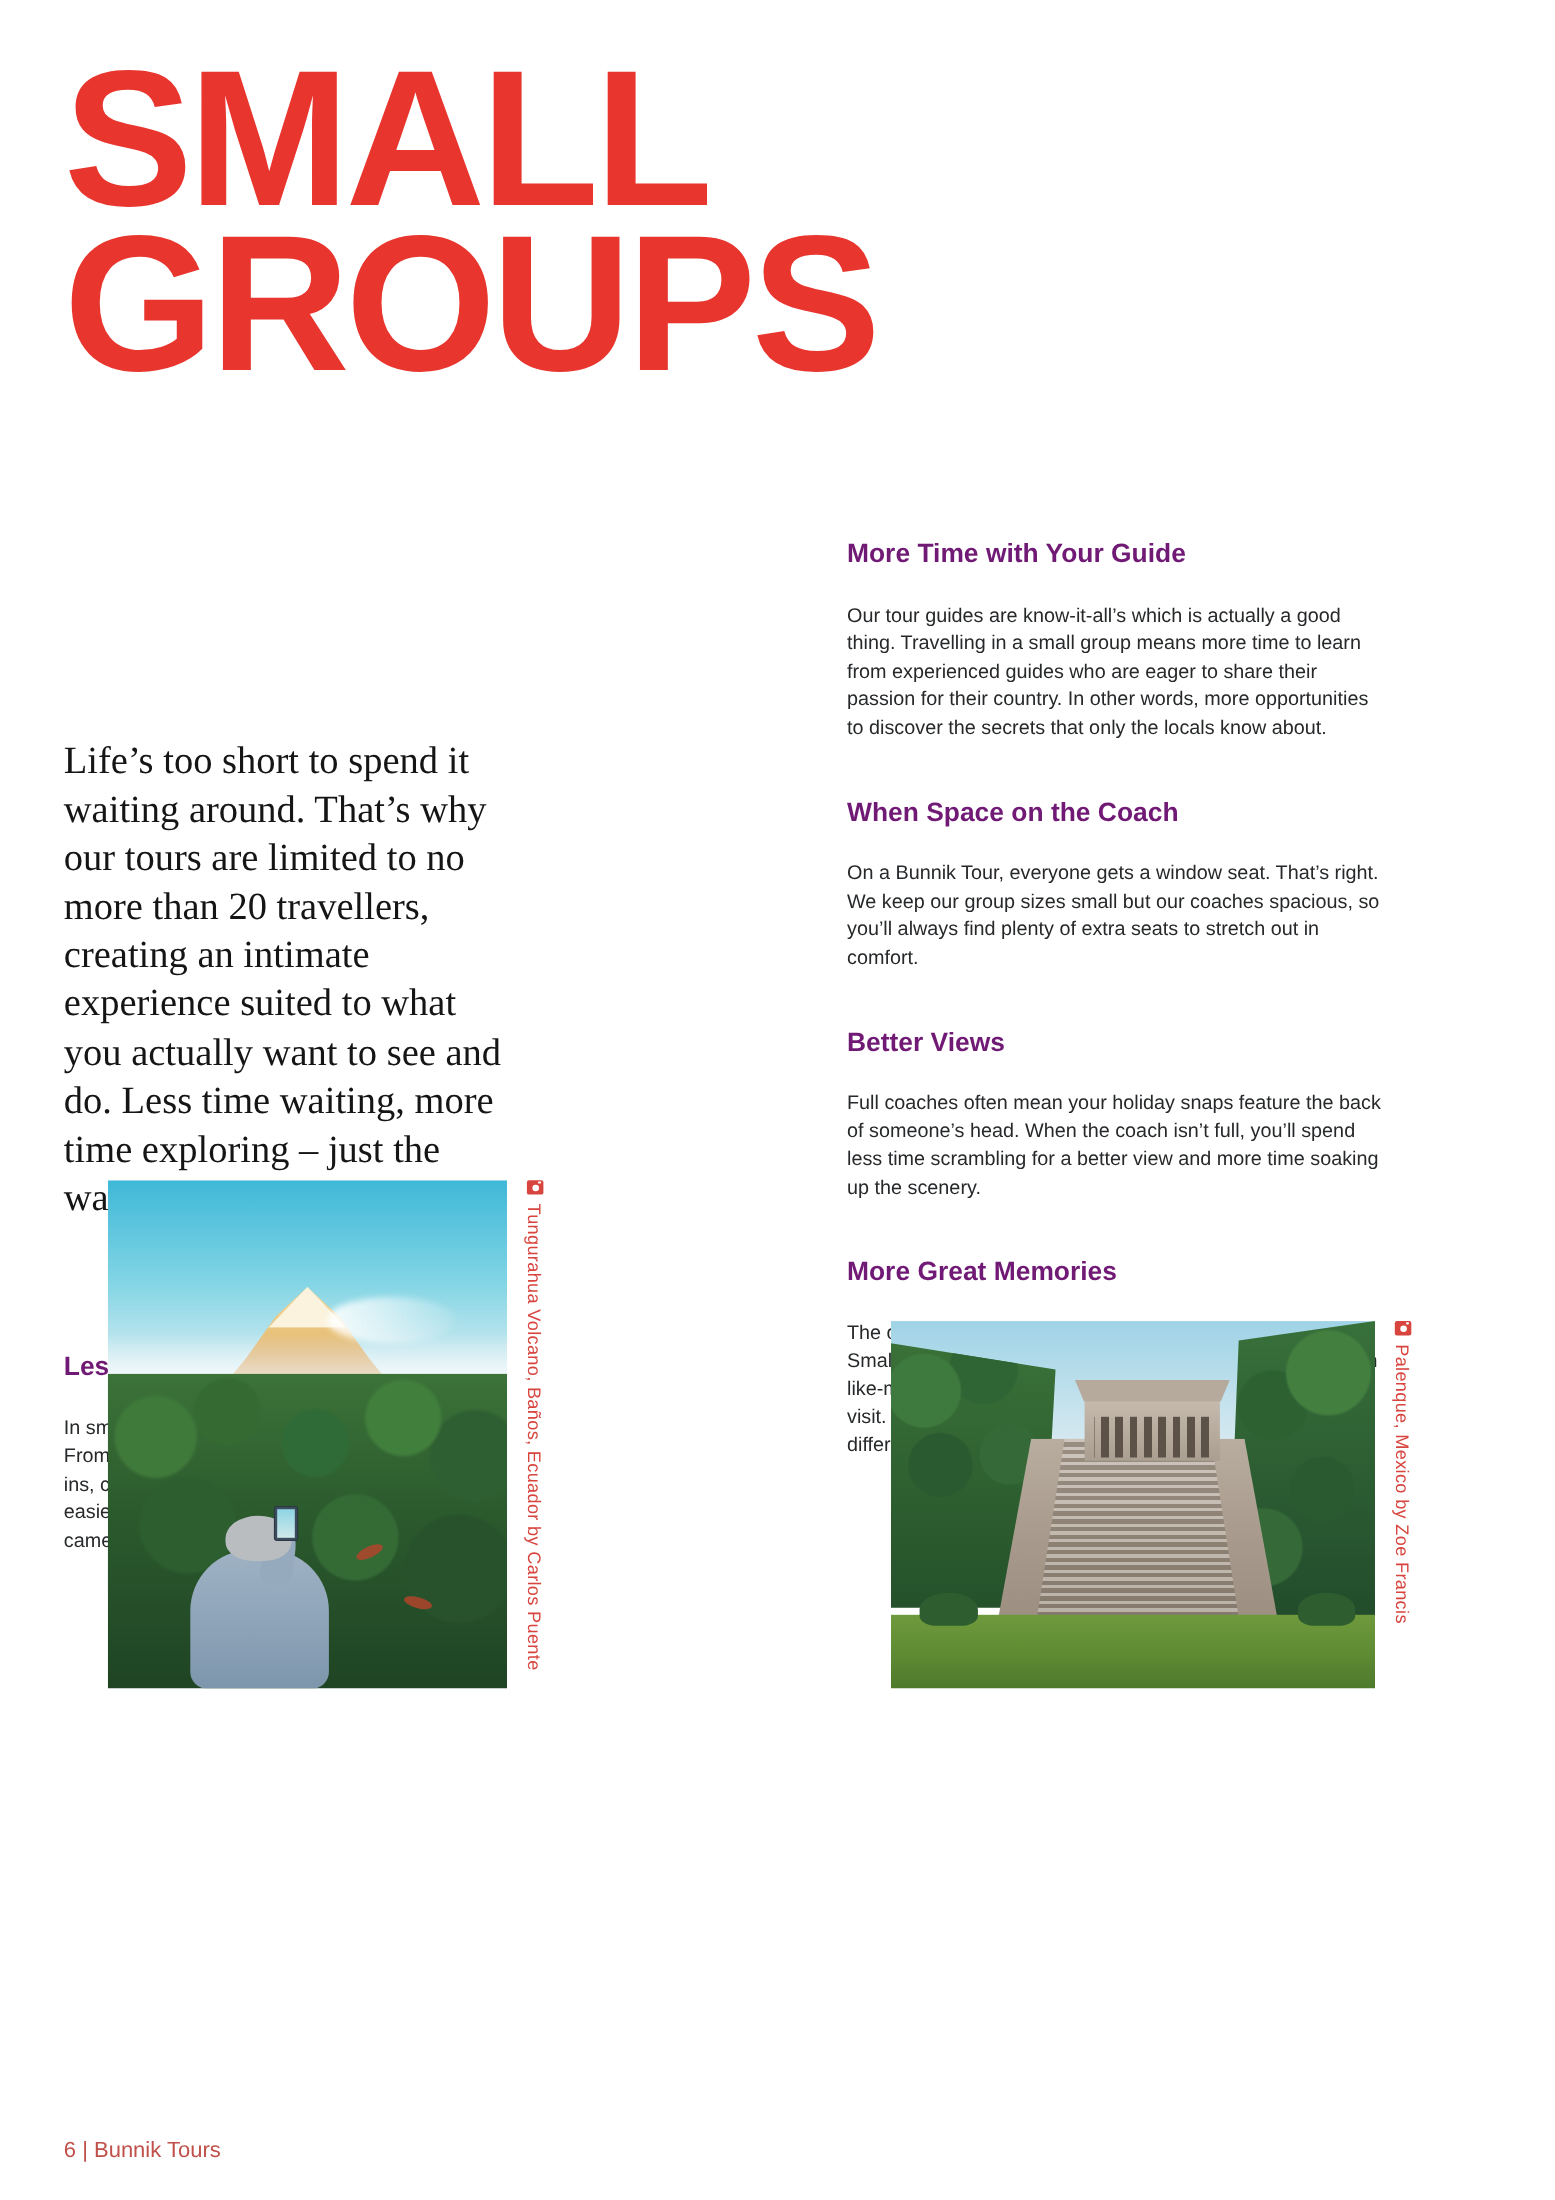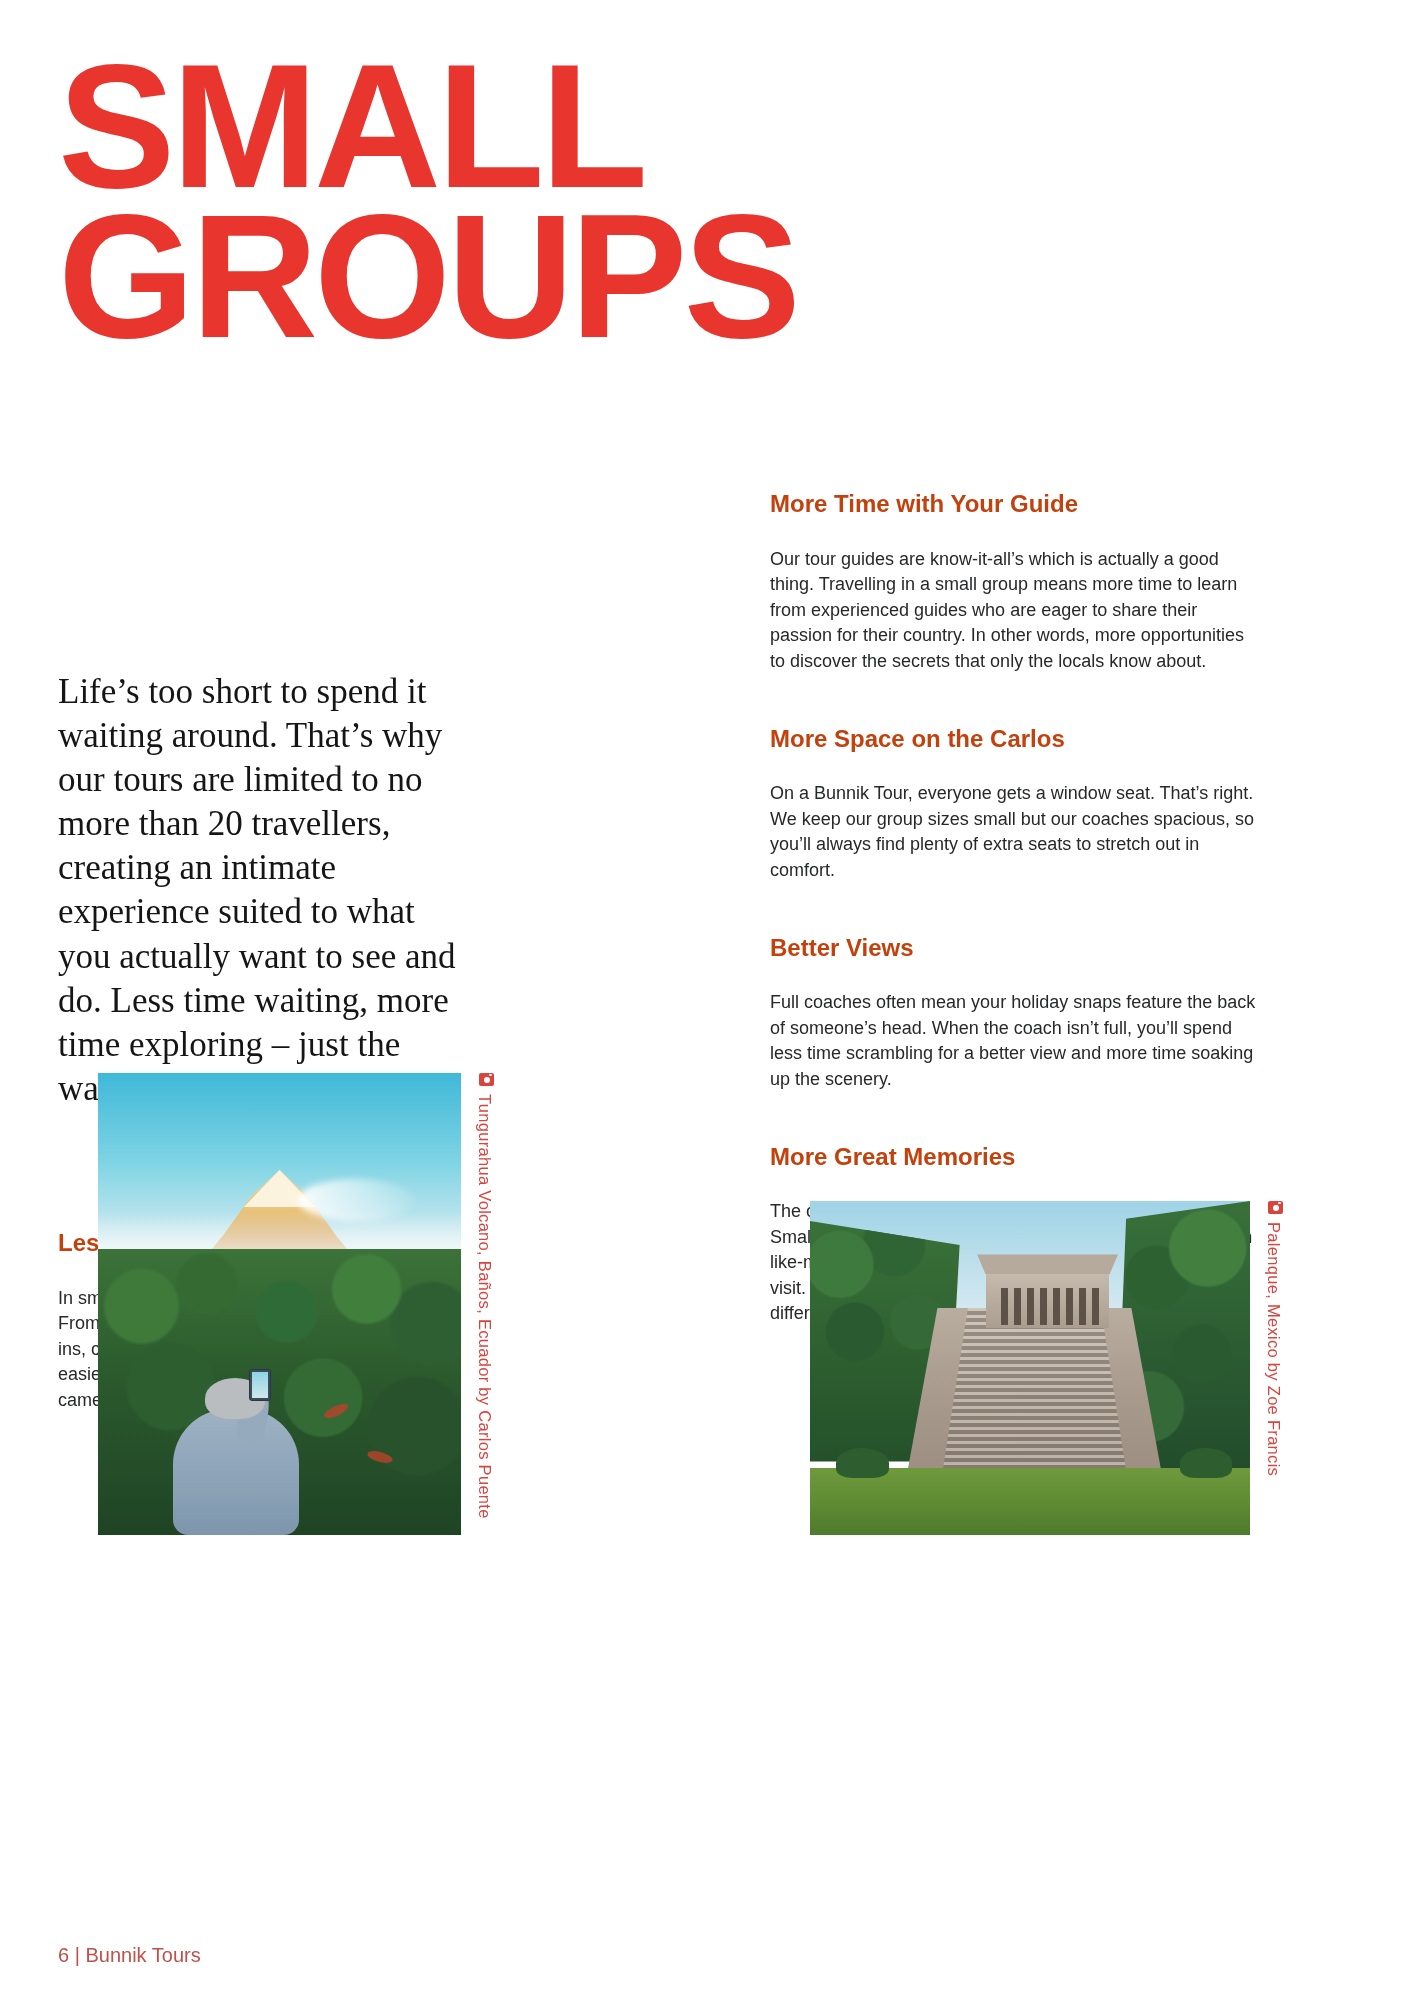--- a/index.html
+++ b/index.html
@@ -62,7 +62,7 @@
     font-weight: bold;
     font-size: 24px;
     line-height: 1.2;
-    color: #c2410c;
+    color: #701a75;
     margin: 0 0 28px 0;
   }
   .sec-body {

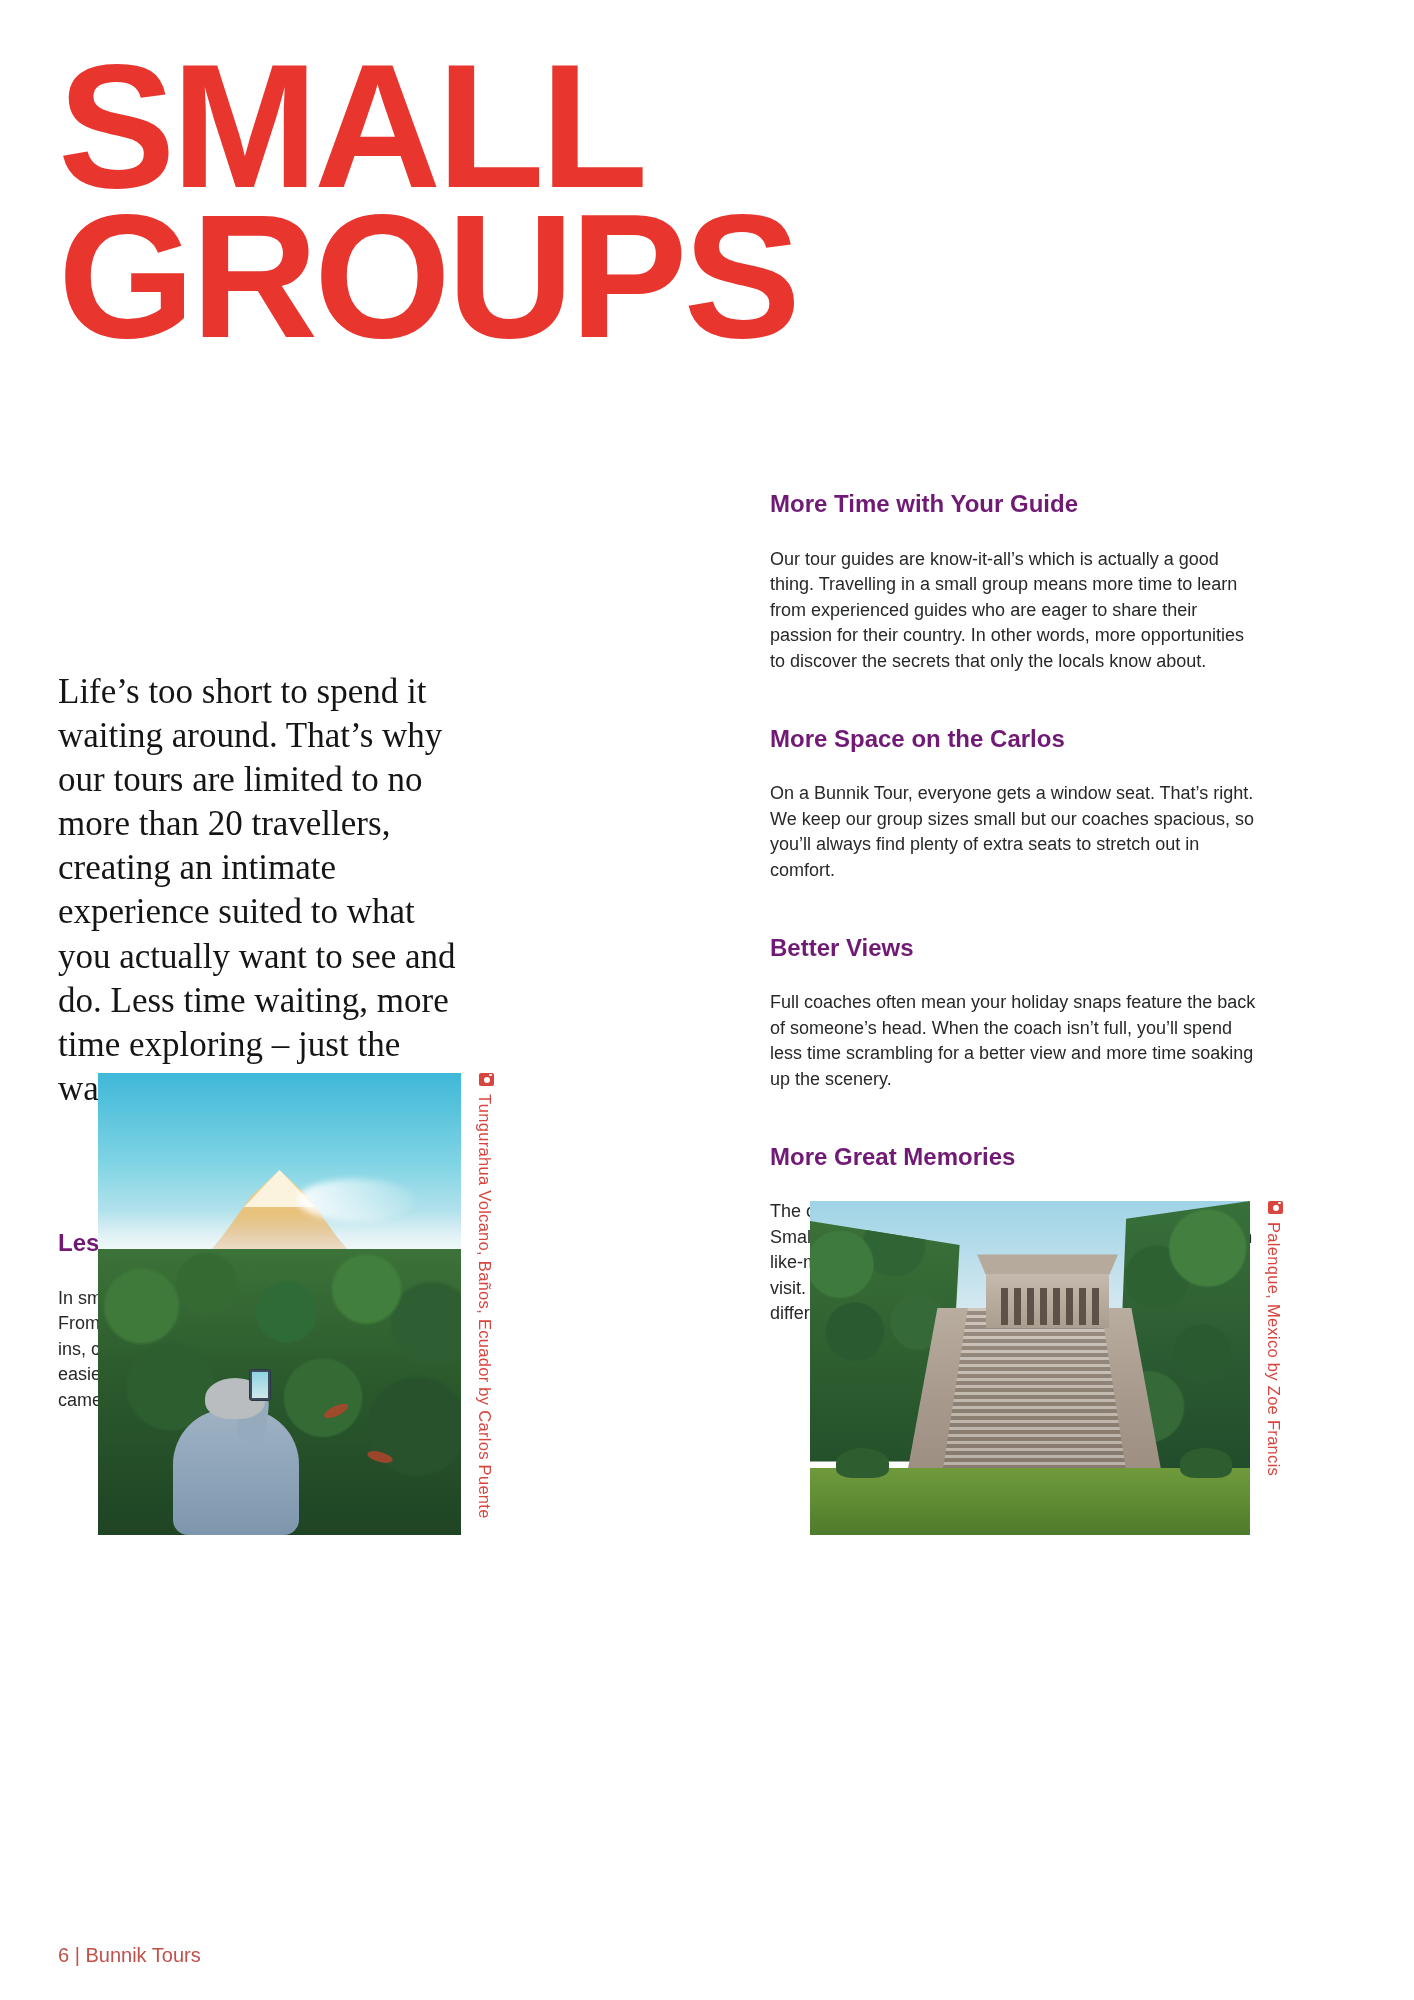--- a/index.html
+++ b/index.html
@@ -324,7 +324,7 @@
       <p class="sec-body">Our tour guides are know-it-all’s which is actually a good thing. Travelling in a small group means more time to learn from experienced guides who are eager to share their passion for their country. In other words, more opportunities to discover the secrets that only the locals know about.</p>
     </div>
     <div class="section">
-      <h2 class="sec-head">More Space on the Carlos</h2>
+      <h2 class="sec-head">When Space on the Coach</h2>
       <p class="sec-body">On a Bunnik Tour, everyone gets a window seat. That’s right. We keep our group sizes small but our coaches spacious, so you’ll always find plenty of extra seats to stretch out in comfort.</p>
     </div>
     <div class="section">

